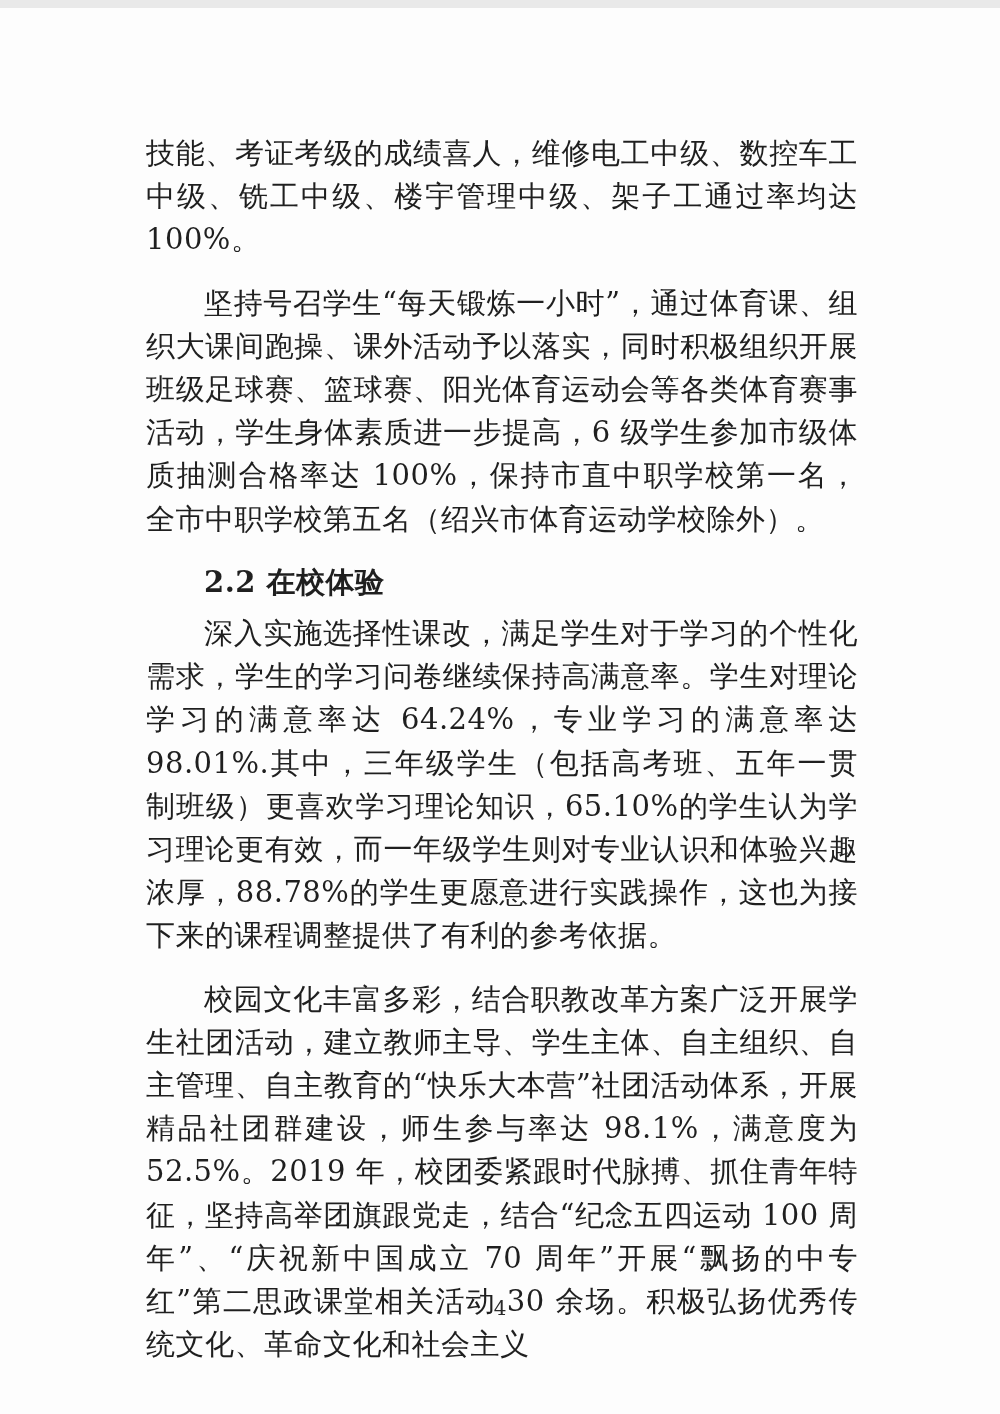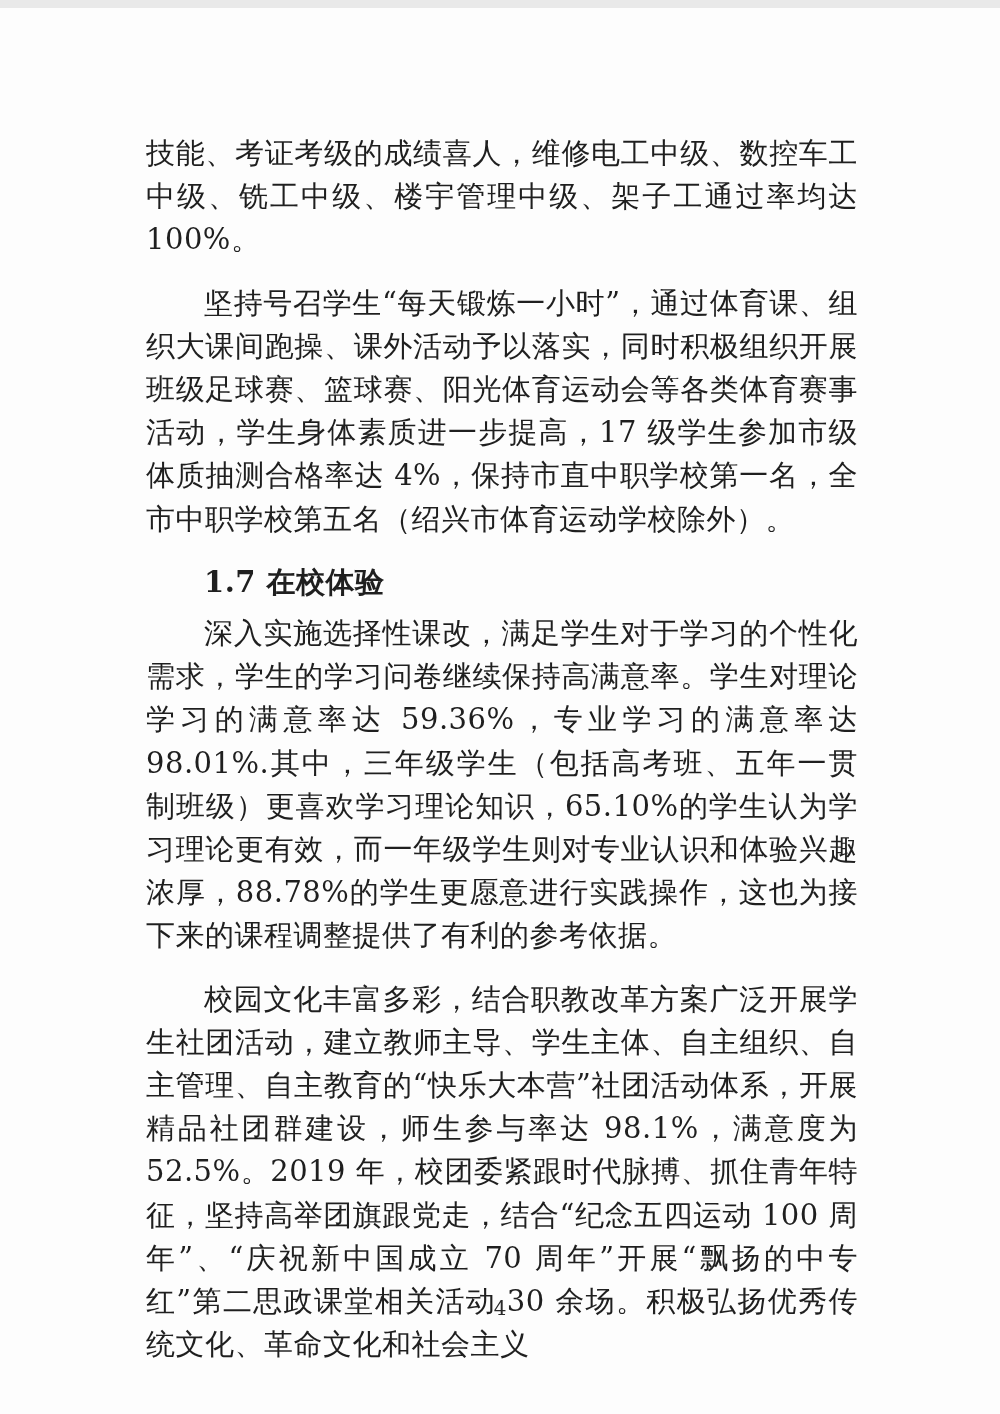--- a/index.html
+++ b/index.html
@@ -58,7 +58,7 @@
 <div class="page">
   <div class="content">
     <p class="body">技能、考证考级的成绩喜人，维修电工中级、数控车工中级、铣工中级、楼宇管理中级、架子工通过率均达 100%。</p>
-    <p class="body indent">坚持号召学生“每天锻炼一小时”，通过体育课、组织大课间跑操、课外活动予以落实，同时积极组织开展班级足球赛、篮球赛、阳光体育运动会等各类体育赛事活动，学生身体素质进一步提高，17 级学生参加市级体质抽测合格率达 4%，保持市直中职学校第一名，全市中职学校第五名（绍兴市体育运动学校除外）。</p>
+    <p class="body indent">坚持号召学生“每天锻炼一小时”，通过体育课、组织大课间跑操、课外活动予以落实，同时积极组织开展班级足球赛、篮球赛、阳光体育运动会等各类体育赛事活动，学生身体素质进一步提高，6 级学生参加市级体质抽测合格率达 100%，保持市直中职学校第一名，全市中职学校第五名（绍兴市体育运动学校除外）。</p>
     <h2>1.7 在校体验</h2>
     <p class="body indent">深入实施选择性课改，满足学生对于学习的个性化需求，学生的学习问卷继续保持高满意率。学生对理论学习的满意率达 59.36%，专业学习的满意率达 98.01%.其中，三年级学生（包括高考班、五年一贯制班级）更喜欢学习理论知识，65.10%的学生认为学习理论更有效，而一年级学生则对专业认识和体验兴趣浓厚，88.78%的学生更愿意进行实践操作，这也为接下来的课程调整提供了有利的参考依据。</p>
     <p class="body indent">校园文化丰富多彩，结合职教改革方案广泛开展学生社团活动，建立教师主导、学生主体、自主组织、自主管理、自主教育的“快乐大本营”社团活动体系，开展精品社团群建设，师生参与率达 98.1%，满意度为 52.5%。2019 年，校团委紧跟时代脉搏、抓住青年特征，坚持高举团旗跟党走，结合“纪念五四运动 100 周年”、“庆祝新中国成立 70 周年”开展“飘扬的中专红”第二思政课堂相关活动 30 余场。积极弘扬优秀传统文化、革命文化和社会主义</p>

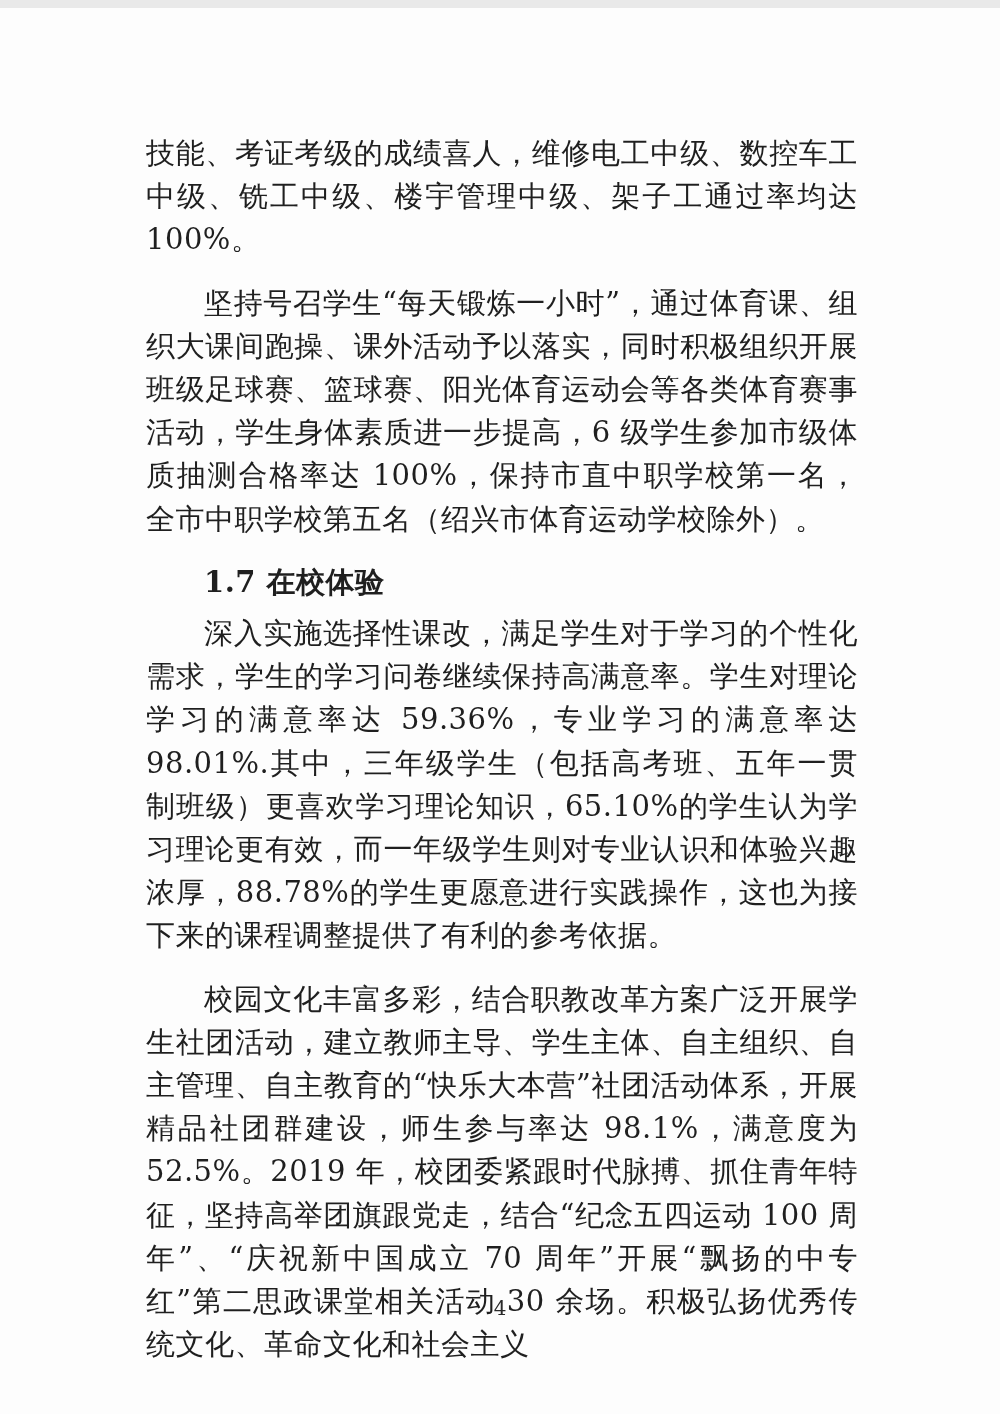--- a/index.html
+++ b/index.html
@@ -59,7 +59,7 @@
   <div class="content">
     <p class="body">技能、考证考级的成绩喜人，维修电工中级、数控车工中级、铣工中级、楼宇管理中级、架子工通过率均达 100%。</p>
     <p class="body indent">坚持号召学生“每天锻炼一小时”，通过体育课、组织大课间跑操、课外活动予以落实，同时积极组织开展班级足球赛、篮球赛、阳光体育运动会等各类体育赛事活动，学生身体素质进一步提高，6 级学生参加市级体质抽测合格率达 100%，保持市直中职学校第一名，全市中职学校第五名（绍兴市体育运动学校除外）。</p>
-    <h2>1.7 在校体验</h2>
+    <h2>2.2 在校体验</h2>
     <p class="body indent">深入实施选择性课改，满足学生对于学习的个性化需求，学生的学习问卷继续保持高满意率。学生对理论学习的满意率达 59.36%，专业学习的满意率达 98.01%.其中，三年级学生（包括高考班、五年一贯制班级）更喜欢学习理论知识，65.10%的学生认为学习理论更有效，而一年级学生则对专业认识和体验兴趣浓厚，88.78%的学生更愿意进行实践操作，这也为接下来的课程调整提供了有利的参考依据。</p>
     <p class="body indent">校园文化丰富多彩，结合职教改革方案广泛开展学生社团活动，建立教师主导、学生主体、自主组织、自主管理、自主教育的“快乐大本营”社团活动体系，开展精品社团群建设，师生参与率达 98.1%，满意度为 52.5%。2019 年，校团委紧跟时代脉搏、抓住青年特征，坚持高举团旗跟党走，结合“纪念五四运动 100 周年”、“庆祝新中国成立 70 周年”开展“飘扬的中专红”第二思政课堂相关活动 30 余场。积极弘扬优秀传统文化、革命文化和社会主义</p>
   </div>

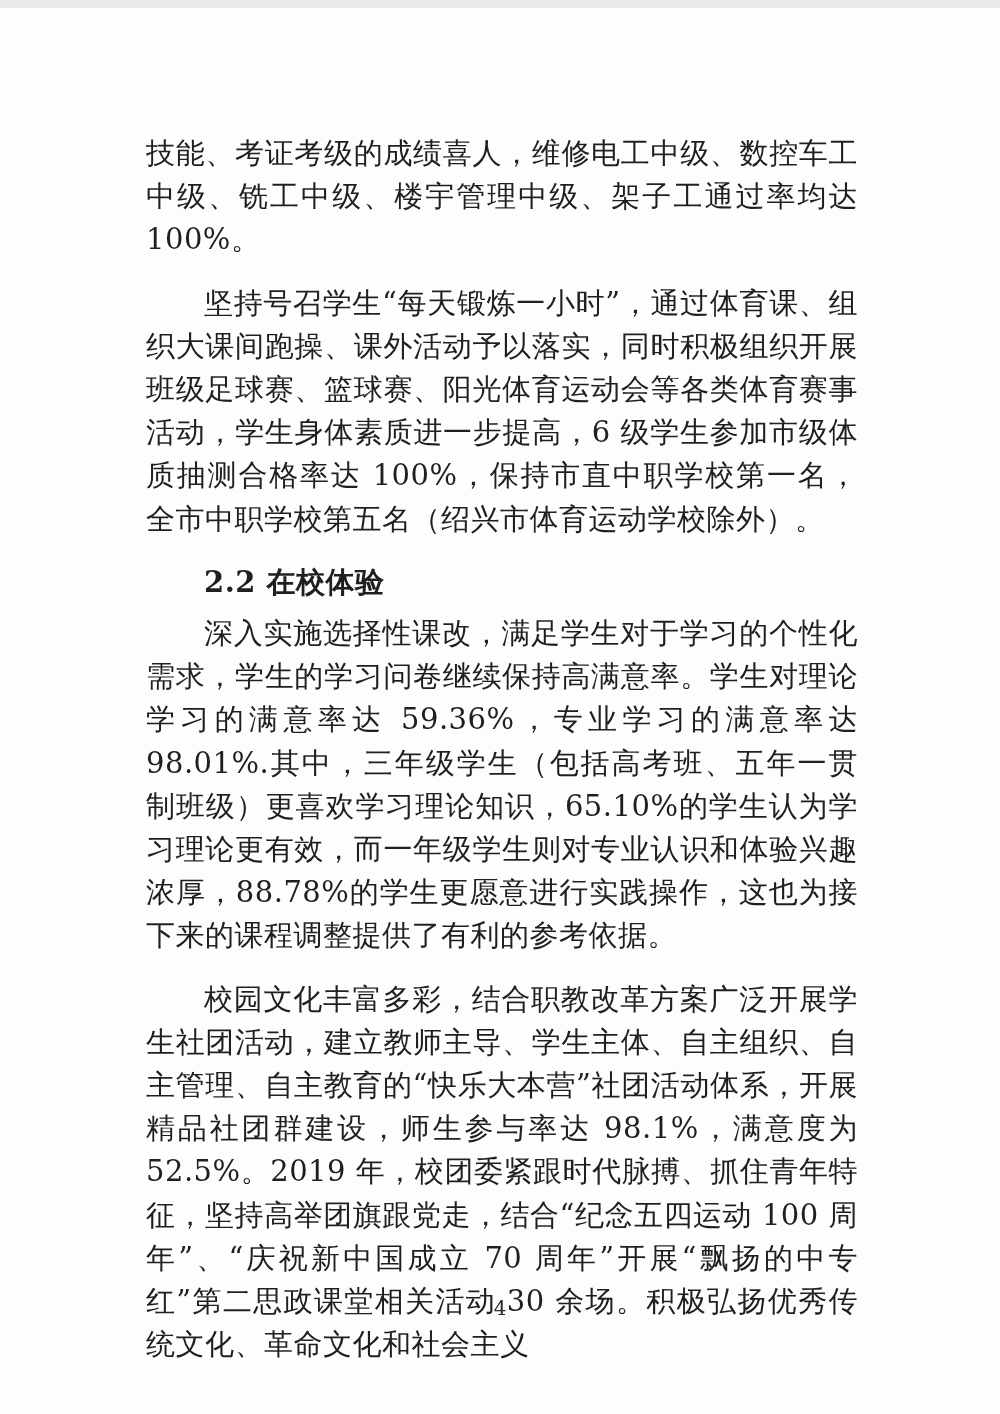--- a/index.html
+++ b/index.html
@@ -60,7 +60,7 @@
     <p class="body">技能、考证考级的成绩喜人，维修电工中级、数控车工中级、铣工中级、楼宇管理中级、架子工通过率均达 100%。</p>
     <p class="body indent">坚持号召学生“每天锻炼一小时”，通过体育课、组织大课间跑操、课外活动予以落实，同时积极组织开展班级足球赛、篮球赛、阳光体育运动会等各类体育赛事活动，学生身体素质进一步提高，6 级学生参加市级体质抽测合格率达 100%，保持市直中职学校第一名，全市中职学校第五名（绍兴市体育运动学校除外）。</p>
     <h2>2.2 在校体验</h2>
-    <p class="body indent">深入实施选择性课改，满足学生对于学习的个性化需求，学生的学习问卷继续保持高满意率。学生对理论学习的满意率达 59.36%，专业学习的满意率达 98.01%.其中，三年级学生（包括高考班、五年一贯制班级）更喜欢学习理论知识，65.10%的学生认为学习理论更有效，而一年级学生则对专业认识和体验兴趣浓厚，88.78%的学生更愿意进行实践操作，这也为接下来的课程调整提供了有利的参考依据。</p>
+    <p class="body indent">深入实施选择性课改，满足学生对于学习的个性化需求，学生的学习问卷继续保持高满意率。学生对理论学习的满意率达 64.24%，专业学习的满意率达 98.01%.其中，三年级学生（包括高考班、五年一贯制班级）更喜欢学习理论知识，65.10%的学生认为学习理论更有效，而一年级学生则对专业认识和体验兴趣浓厚，88.78%的学生更愿意进行实践操作，这也为接下来的课程调整提供了有利的参考依据。</p>
     <p class="body indent">校园文化丰富多彩，结合职教改革方案广泛开展学生社团活动，建立教师主导、学生主体、自主组织、自主管理、自主教育的“快乐大本营”社团活动体系，开展精品社团群建设，师生参与率达 98.1%，满意度为 52.5%。2019 年，校团委紧跟时代脉搏、抓住青年特征，坚持高举团旗跟党走，结合“纪念五四运动 100 周年”、“庆祝新中国成立 70 周年”开展“飘扬的中专红”第二思政课堂相关活动 30 余场。积极弘扬优秀传统文化、革命文化和社会主义</p>
   </div>
   <div class="page-footer">

